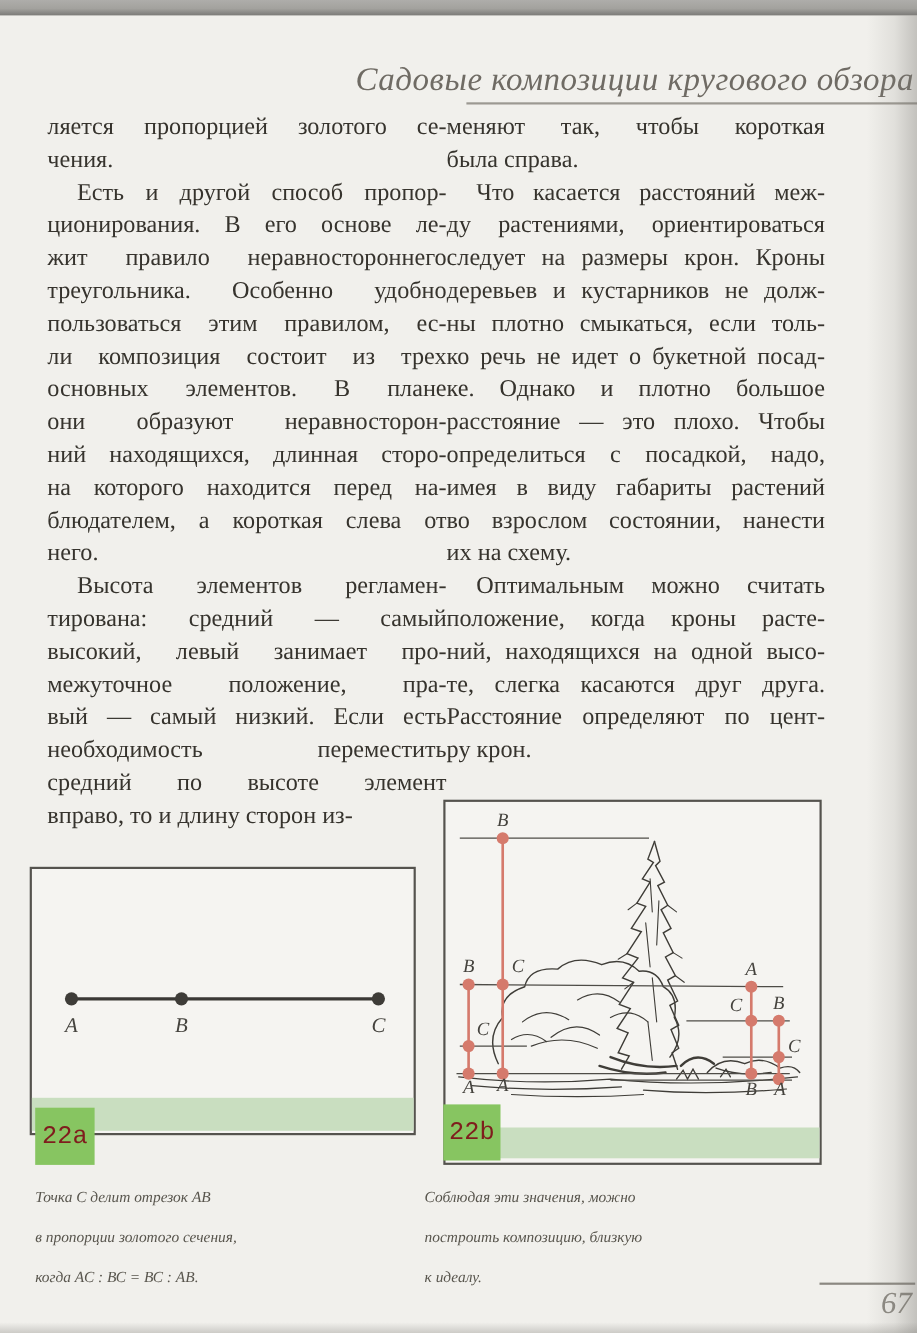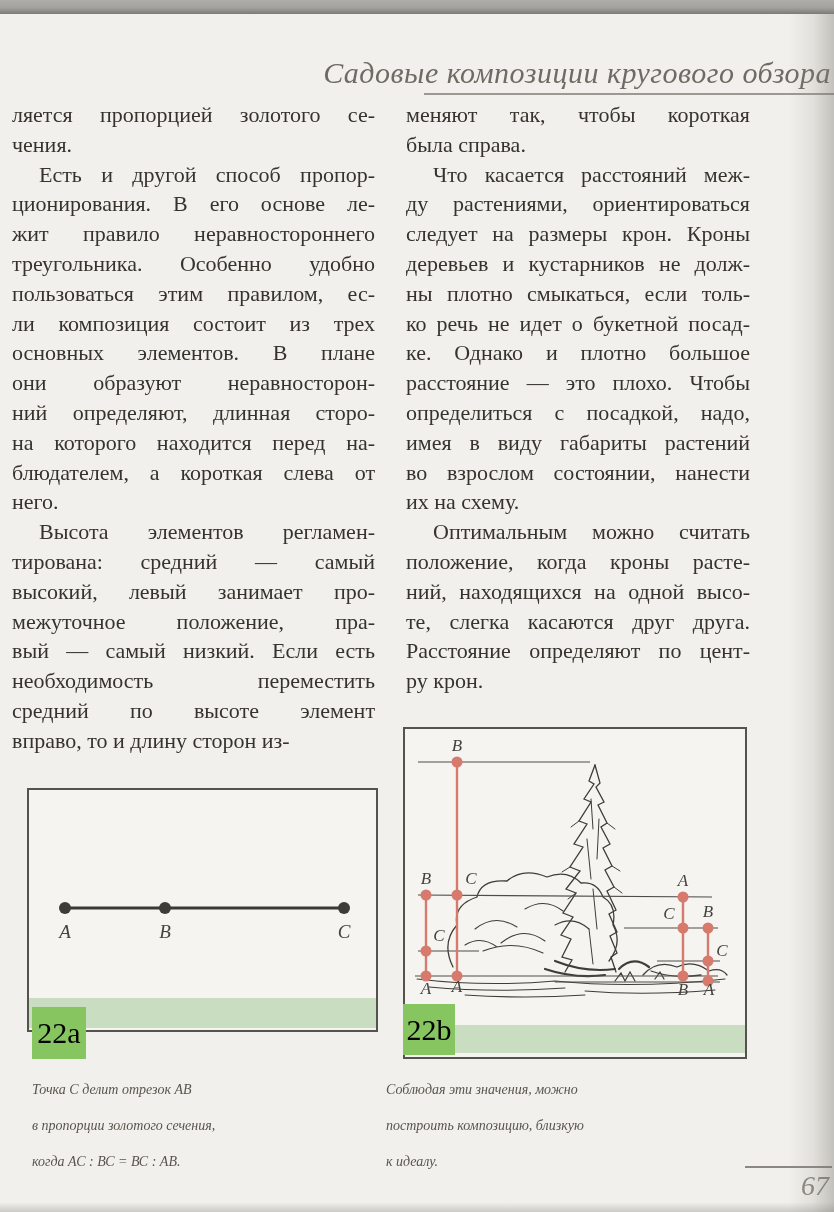--- a/index.html
+++ b/index.html
@@ -18,7 +18,7 @@
   .header-rule{position:absolute;left:424px;right:0;top:93px;height:2px;background:#8d8a83;opacity:.85;}
   
   .col{position:absolute;top:100px;font-size:22px;line-height:29.8px;}
-  .col-left{left:12px;width:363px;}
+  .col-left{left:43px;width:363px;}
   .col-right{left:406px;width:344px;}
   .para .line{text-align:justify;text-align-last:justify;height:29.8px;overflow:hidden;}
   .para .line.end{text-align-last:left;}

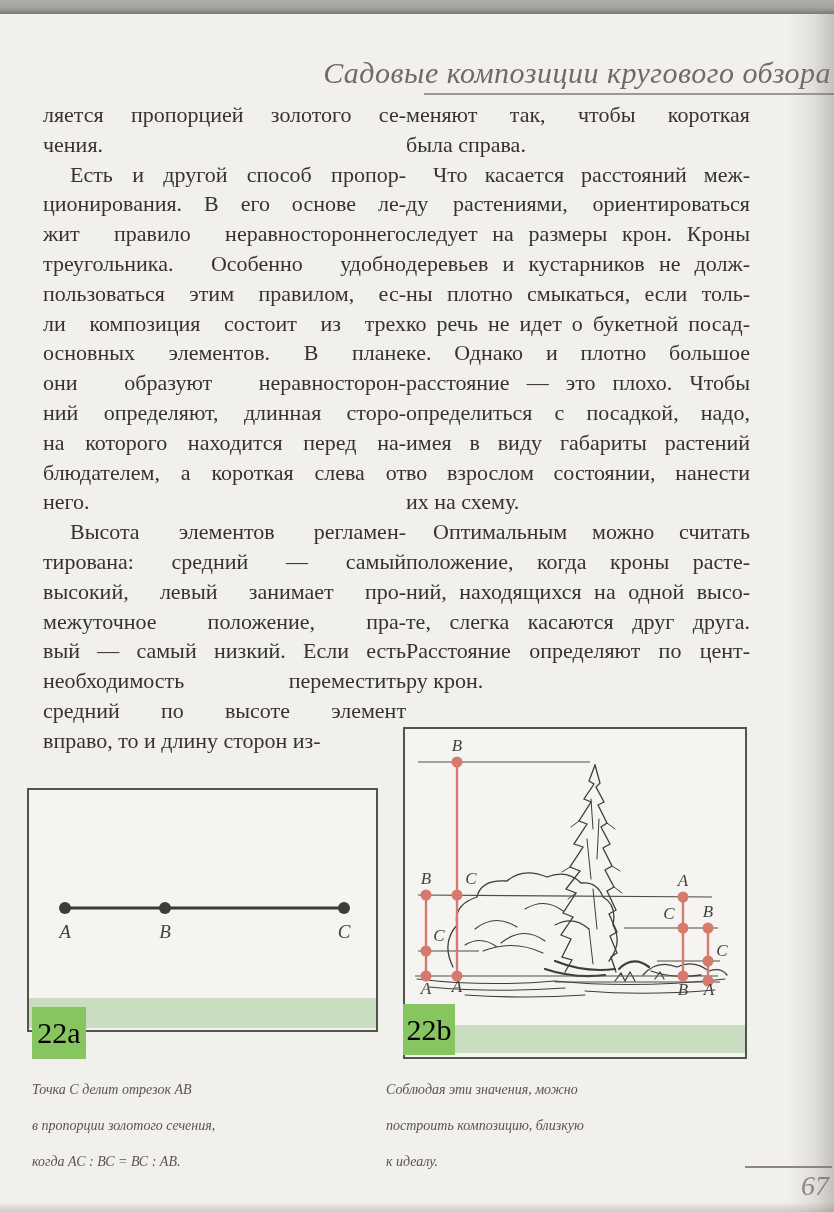--- a/index.html
+++ b/index.html
@@ -67,7 +67,7 @@
         <div class="line">ли композиция состоит из трех</div>
         <div class="line">основных элементов. В плане</div>
         <div class="line">они образуют неравносторон-</div>
-        <div class="line">ний определяют, длинная сторо-</div>
+        <div class="line">ний находящихся, длинная сторо-</div>
         <div class="line">на которого находится перед на-</div>
         <div class="line">блюдателем, а короткая слева от</div>
         <div class="line end">него.</div>

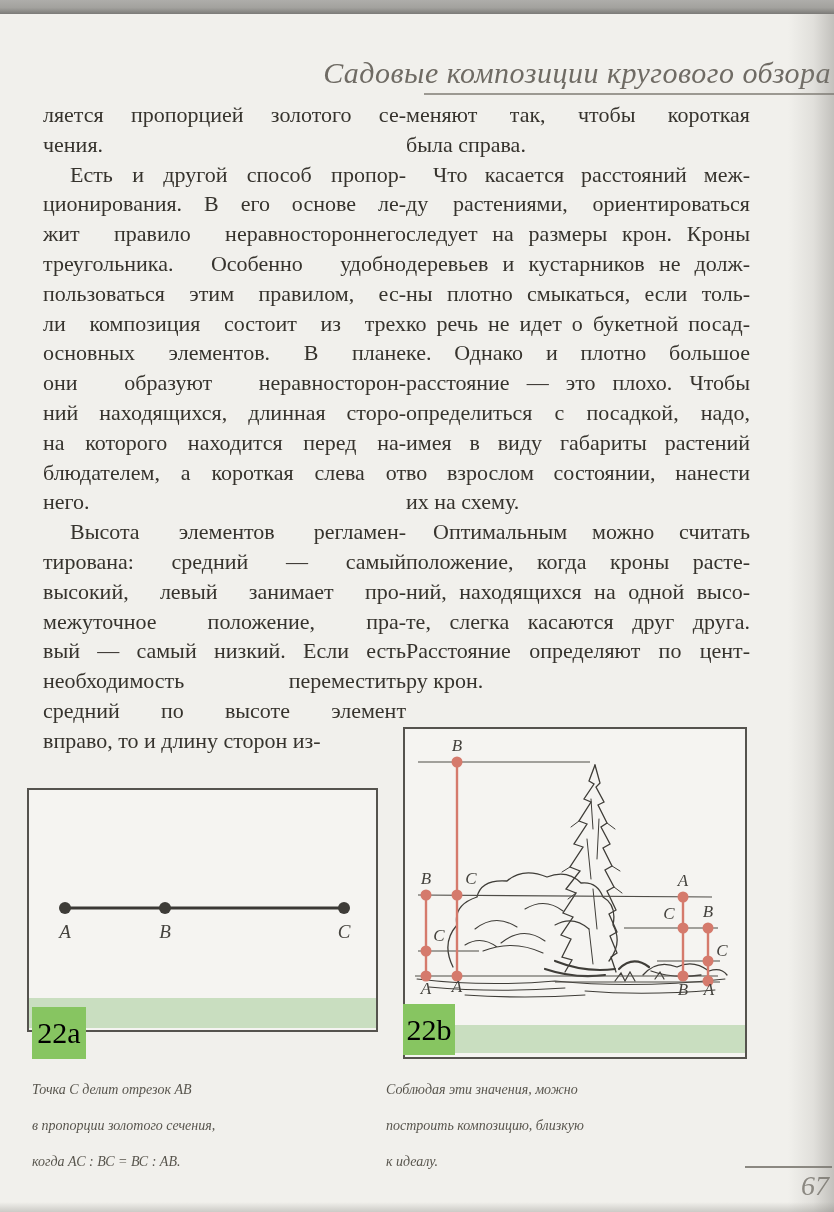--- a/index.html
+++ b/index.html
@@ -30,8 +30,8 @@
   .band{position:absolute;left:0;right:0;background:#c9dec0;}
   .fig-a .band{bottom:2px;height:30px;}
   .fig-b .band{bottom:4px;height:28px;}
-  .fig-tag{position:absolute;background:#87c561;color:#000000;font-size:30px;
-           line-height:1;display:flex;align-items:center;justify-content:center;z-index:5;}
+  .fig-tag{position:absolute;background:#87c561;color:#7f1d1d;font-size:23px;
+           line-height:1;display:flex;align-items:center;justify-content:center;z-index:5;font-family:Liberation Mono, monospace;}
   .fig-a .fig-tag{left:3px;top:217px;width:54px;height:52px;}
   .fig-b .fig-tag{left:-2px;top:275px;width:52px;height:51px;}
   .fig svg{position:absolute;left:0;top:0;z-index:2;}

